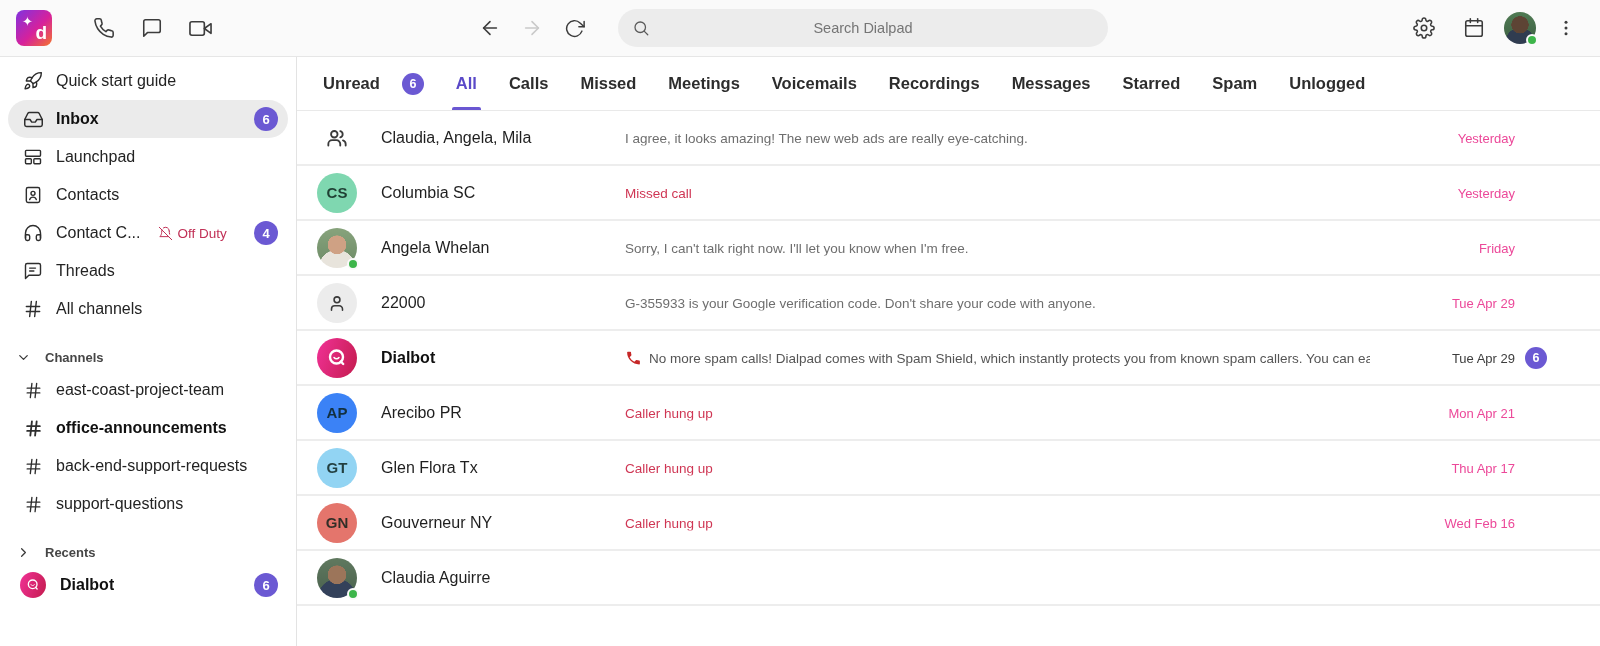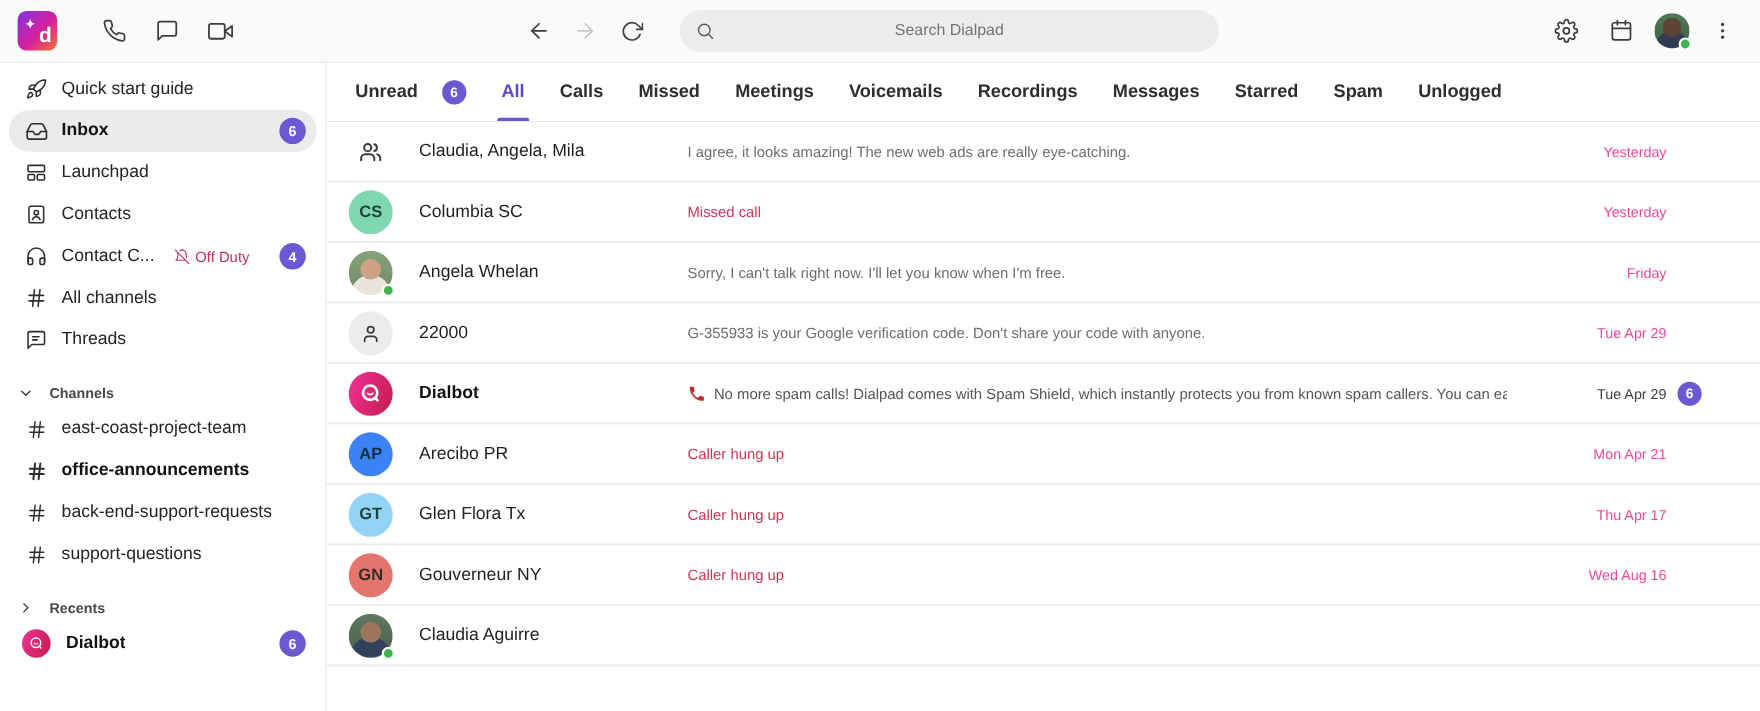--- a/index.html
+++ b/index.html
@@ -252,6 +252,17 @@
     <div class="side-item">
       <span class="s-icon">
         <svg width="20" height="20" viewBox="0 0 24 24">
+            <path d="M21 15a2 2 0 0 1-2 2H7l-4 4V5a2 2 0 0 1 2-2h14a2 2 0 0 1 2 2z"></path>
+            <line x1="8" y1="8.5" x2="15" y2="8.5"></line>
+            <line x1="8" y1="12" x2="13" y2="12"></line>
+          </svg>
+      </span>
+      <span class="s-label">Threads</span>
+    </div>
+
+    <div class="side-item">
+      <span class="s-icon">
+        <svg width="20" height="20" viewBox="0 0 24 24">
             <line x1="4" y1="9" x2="20" y2="9"></line>
             <line x1="4" y1="15" x2="20" y2="15"></line>
             <line x1="10" y1="3" x2="8" y2="21"></line>
@@ -259,17 +270,6 @@
           </svg>
       </span>
       <span class="s-label">All channels</span>
-    </div>
-
-    <div class="side-item">
-      <span class="s-icon">
-        <svg width="20" height="20" viewBox="0 0 24 24">
-            <path d="M21 15a2 2 0 0 1-2 2H7l-4 4V5a2 2 0 0 1 2-2h14a2 2 0 0 1 2 2z"></path>
-            <line x1="8" y1="8.5" x2="15" y2="8.5"></line>
-            <line x1="8" y1="12" x2="13" y2="12"></line>
-          </svg>
-      </span>
-      <span class="s-label">Threads</span>
     </div>
 
     <div class="section-header">

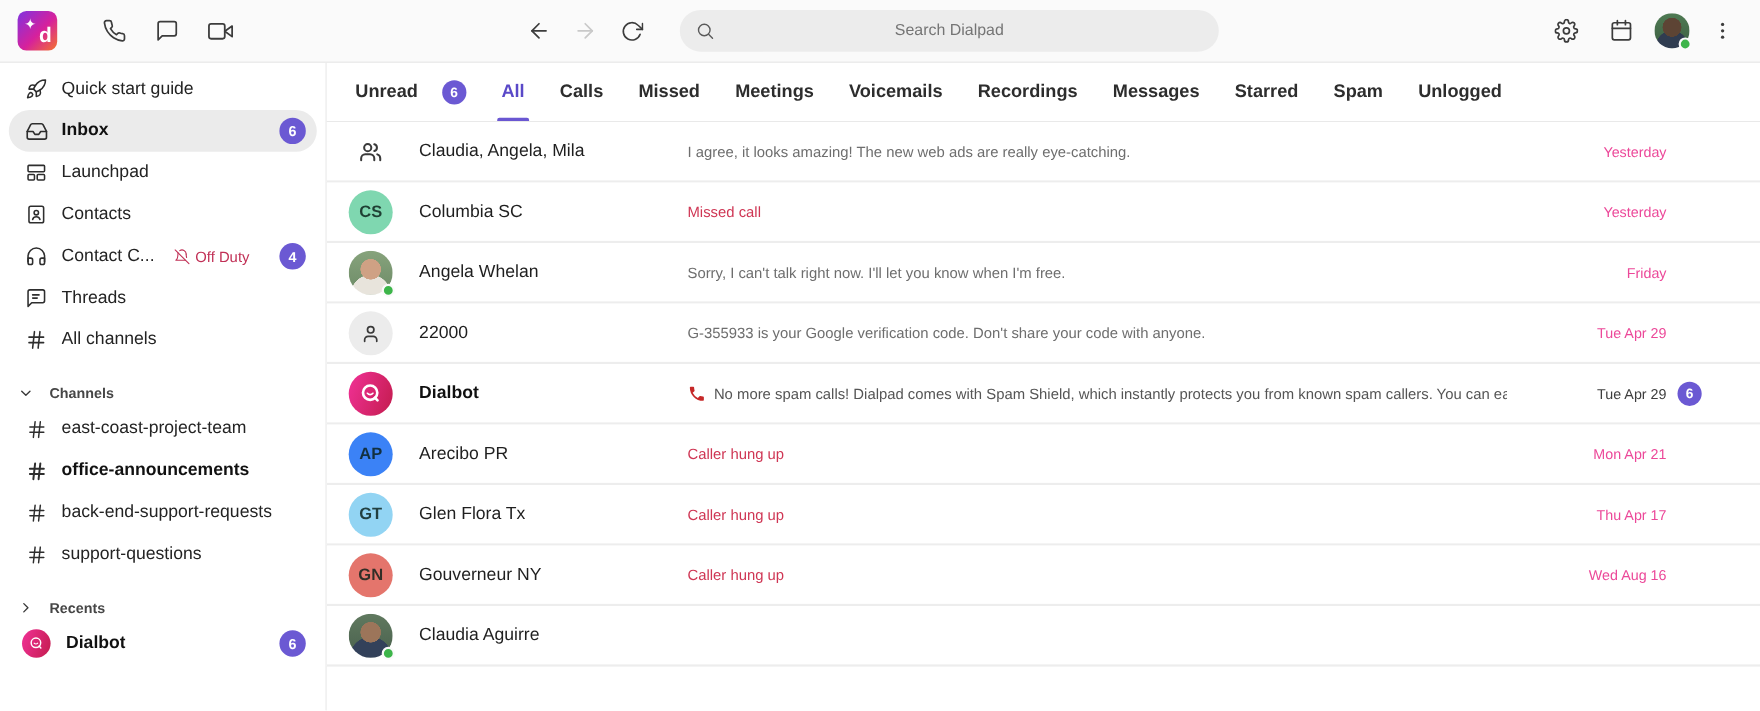--- a/index.html
+++ b/index.html
@@ -487,7 +487,7 @@
         <span class="preview alert">
             <span>Caller hung up</span>
           </span>
-        <span class="time">Wed Aug 16</span>
+        <span class="time">Wed Feb 16</span>
       </div>
 
       <div class="row">

